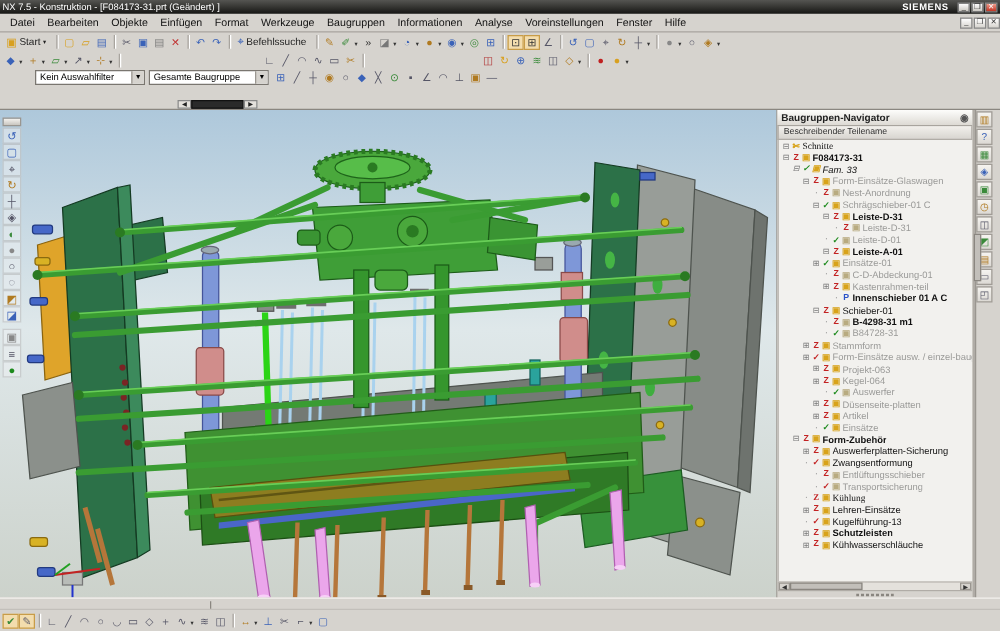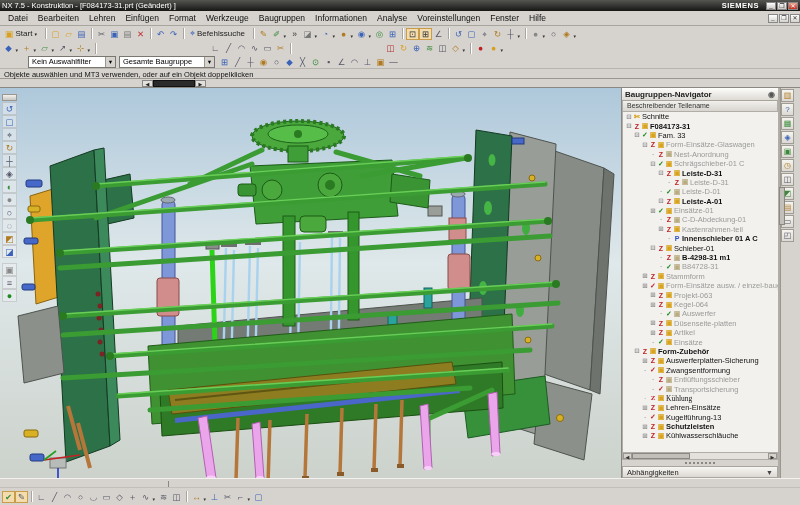--- a/index.html
+++ b/index.html
@@ -144,7 +144,7 @@
   <div id="menubar">
       <span class="menuitem">Datei</span>
       <span class="menuitem">Bearbeiten</span>
-      <span class="menuitem">Lehren</span>
+      <span class="menuitem">Objekte</span>
       <span class="menuitem">Einfügen</span>
       <span class="menuitem">Format</span>
       <span class="menuitem">Werkzeuge</span>

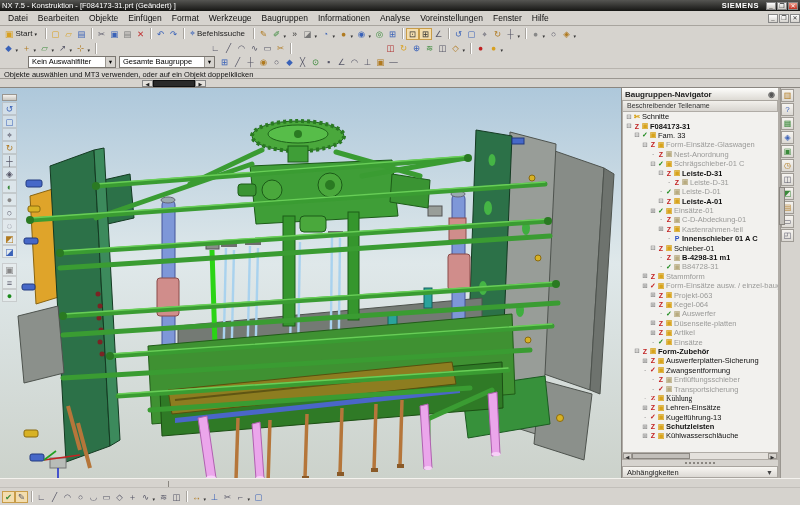--- a/index.html
+++ b/index.html
@@ -274,9 +274,6 @@
       </span>
   </div>
 
-  <div id="promptbar">
-    <span>Objekte auswählen und MT3 verwenden, oder auf ein Objekt doppelklicken</span>
-  </div>
 
   <div id="dockstrip">
     <div id="dockscroll">

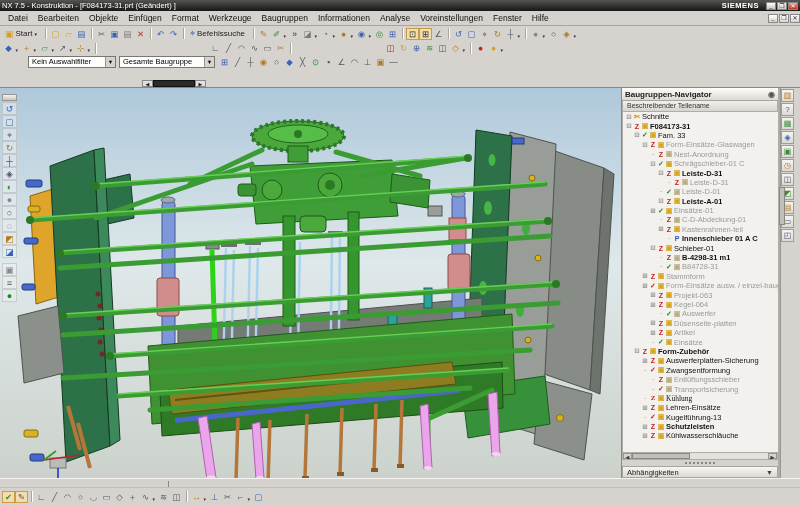--- a/index.html
+++ b/index.html
@@ -500,7 +500,7 @@
           <span>Beschreibender Teilename</span>
         </div>
         <div id="tree">
-            <div class="trow" style="padding-left: 2px;">
+            <div class="trow" style="padding-left: 2px; font-family: Liberation Serif, serif;">
               <span class="exp">⊟</span>
               <span class="tic" style="color: rgb(216, 163, 26);">✄</span>
               <span class="lbl">Schnitte</span>

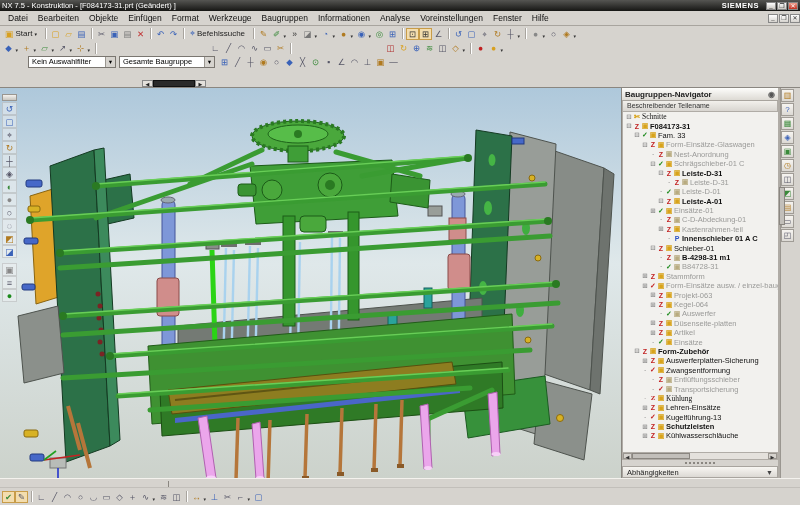--- a/index.html
+++ b/index.html
@@ -511,7 +511,7 @@
               <span class="tic" style="color: rgb(216, 163, 26);">▣</span>
               <span class="lbl">F084173-31</span>
             </div>
-            <div class="trow" style="padding-left: 10px;">
+            <div class="trow" style="padding-left: 10px; font-style: italic;">
               <span class="exp">⊟</span>
               <span class="tic" style="color: rgb(28, 138, 28);">✓</span>
               <span class="tic" style="color: rgb(216, 163, 26);">▣</span>

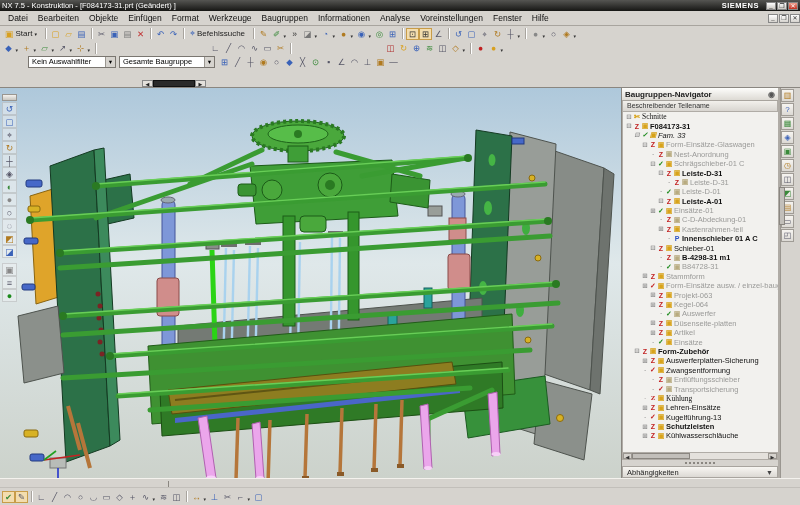--- a/index.html
+++ b/index.html
@@ -718,10 +718,6 @@
         <div class="splitter">
             <div class="dots"></div>
           </div>
-        <div class="foldbar">
-          <span>Abhängigkeiten</span>
-          <span class="chev">▼</span>
-        </div>
       </div>
       <div id="vscroll">
         <div class="vthumb"></div>

